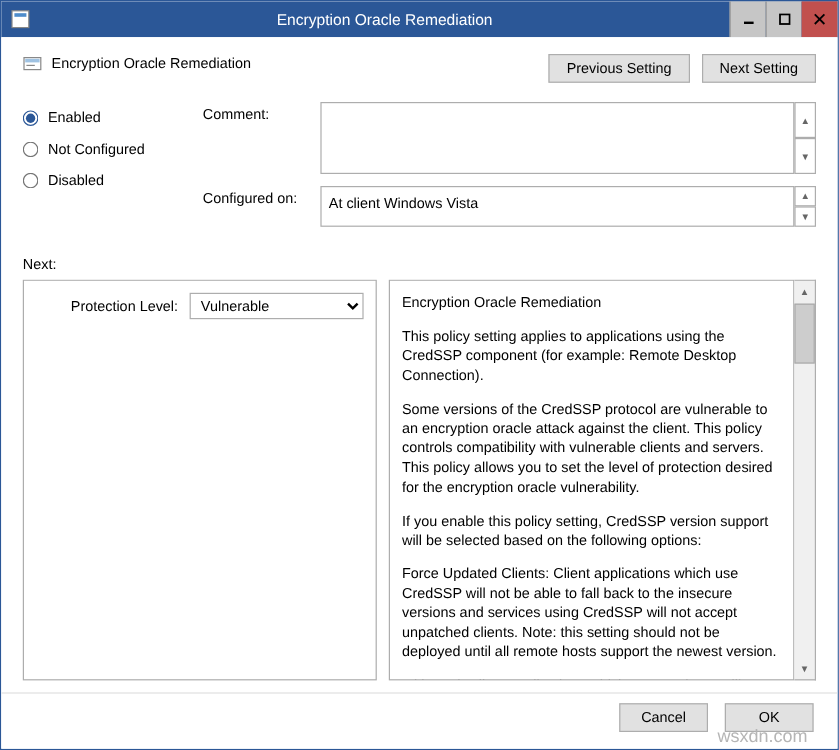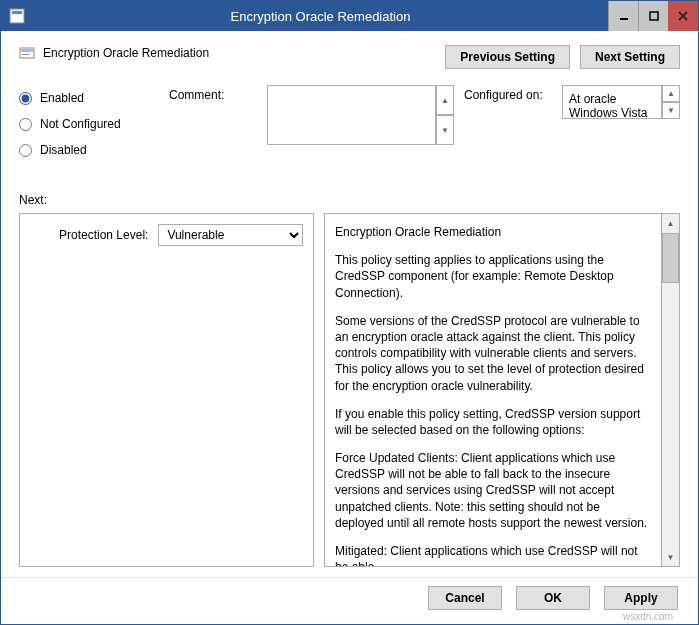--- a/index.html
+++ b/index.html
@@ -24,7 +24,7 @@
     .hdr-icon { width: 16px; height: 16px; }
     .hdr-title { font-size: 12px; }
     .nav-buttons { display: flex; gap: 10px; }
-    .btn { border: 1px solid #adadad; background: #e1e1e1; font-size: 12px; height: 24px; padding: 0 14px; cursor: pointer; min-width: 94px; font-weight: bold; }
+    .btn { border: 1px solid #adadad; background: #e1e1e1; font-size: 12px; height: 24px; padding: 0 14px; cursor: pointer; min-width: 94px; }
     
     
     .top-grid { display: flex; padding: 6px 18px 10px 18px; gap: 10px; }

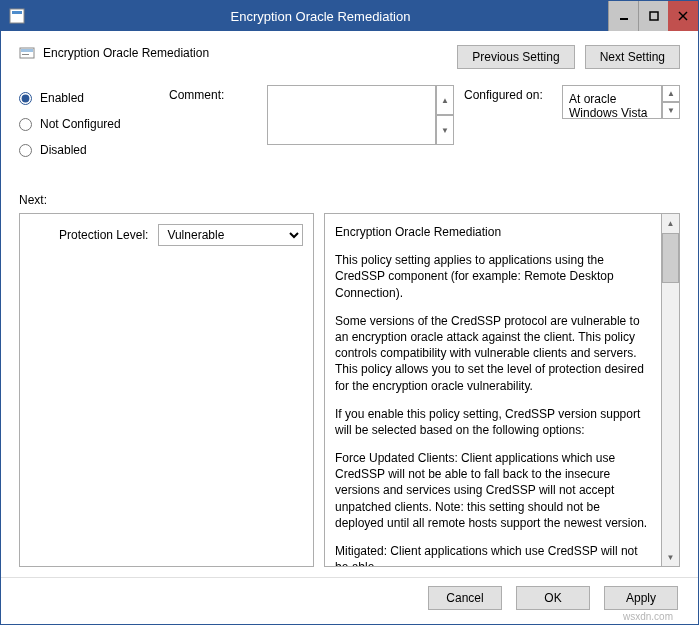--- a/index.html
+++ b/index.html
@@ -31,7 +31,7 @@
     .state-col { width: 140px; padding-top: 6px; }
     .radio-opt { display: flex; align-items: center; gap: 8px; margin-bottom: 12px; font-size: 12px; }
     .radio-opt input { accent-color: #2b5797; }
-    .cs-col { flex: 1; display: flex; flex-direction: row; gap: 10px; }
+    .cs-col { flex: 1; display: flex; flex-direction: column; gap: 10px; }
     .cs-row { display: flex; align-items: flex-start; gap: 8px; }
     .cs-label { width: 90px; text-align: left; font-size: 12px; padding-top: 3px; }
     .cs-field-wrap { flex: 1; display: flex; }

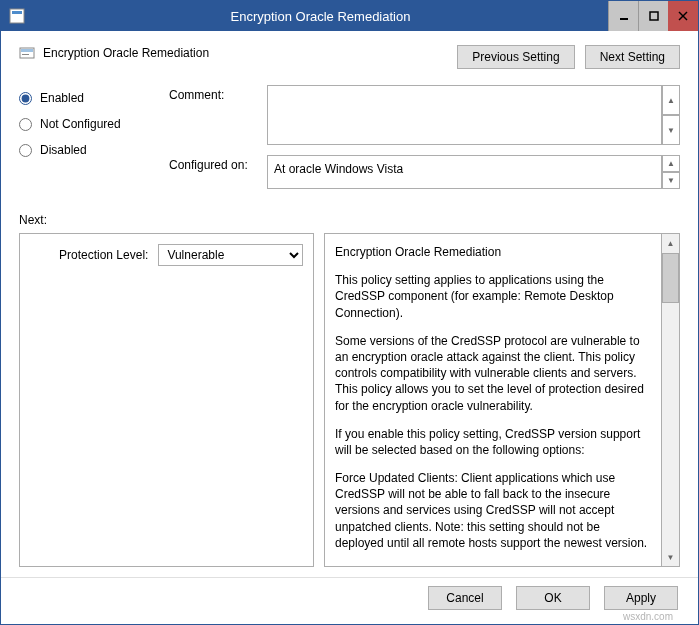--- a/index.html
+++ b/index.html
@@ -142,7 +142,7 @@
       <div class="cs-row">
         <div class="cs-label">Configured on:</div>
         <div class="cs-field-wrap">
-          <div class="cs-field cs-supported-area">At oracle Windows Vista</div>
+          <div class="cs-field cs-supported-area">At client Windows Vista</div>
           <div class="spin">
             <div>▲</div>
             <div>▼</div>

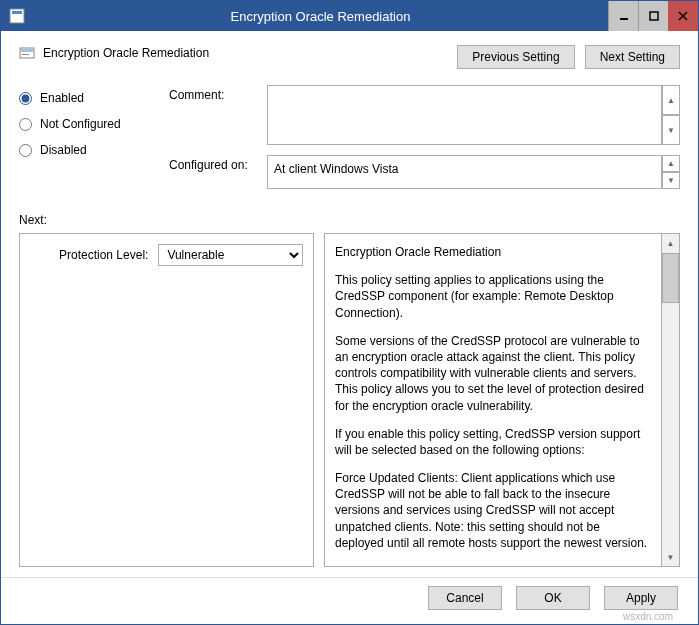--- a/index.html
+++ b/index.html
@@ -189,7 +189,6 @@
   <div class="footer">
     <button class="btn" style="min-width:74px">Cancel</button>
     <button class="btn" style="min-width:74px">OK</button>
-    <button class="btn" style="min-width:74px">Apply</button>
   </div>
 
 </div>

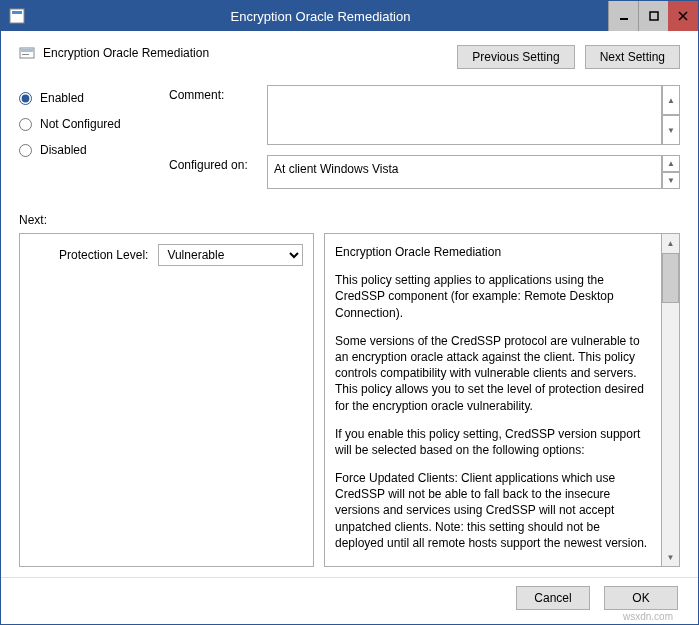--- a/index.html
+++ b/index.html
@@ -65,7 +65,7 @@
     
     .footer { padding: 8px 20px 14px 0; display: flex; justify-content: flex-end; gap: 14px; border-top: 1px solid #e0e0e0;}
     
-    .watermark { position: absolute; bottom: 3px; right: 26px; font-size: 10px; color: #b5b5b5; pointer-events: none;}
+    .watermark { position: absolute; bottom: 3px; right: 26px; font-size: 15px; color: #b5b5b5; pointer-events: none;}
   </style>
 </head>
 <body>

